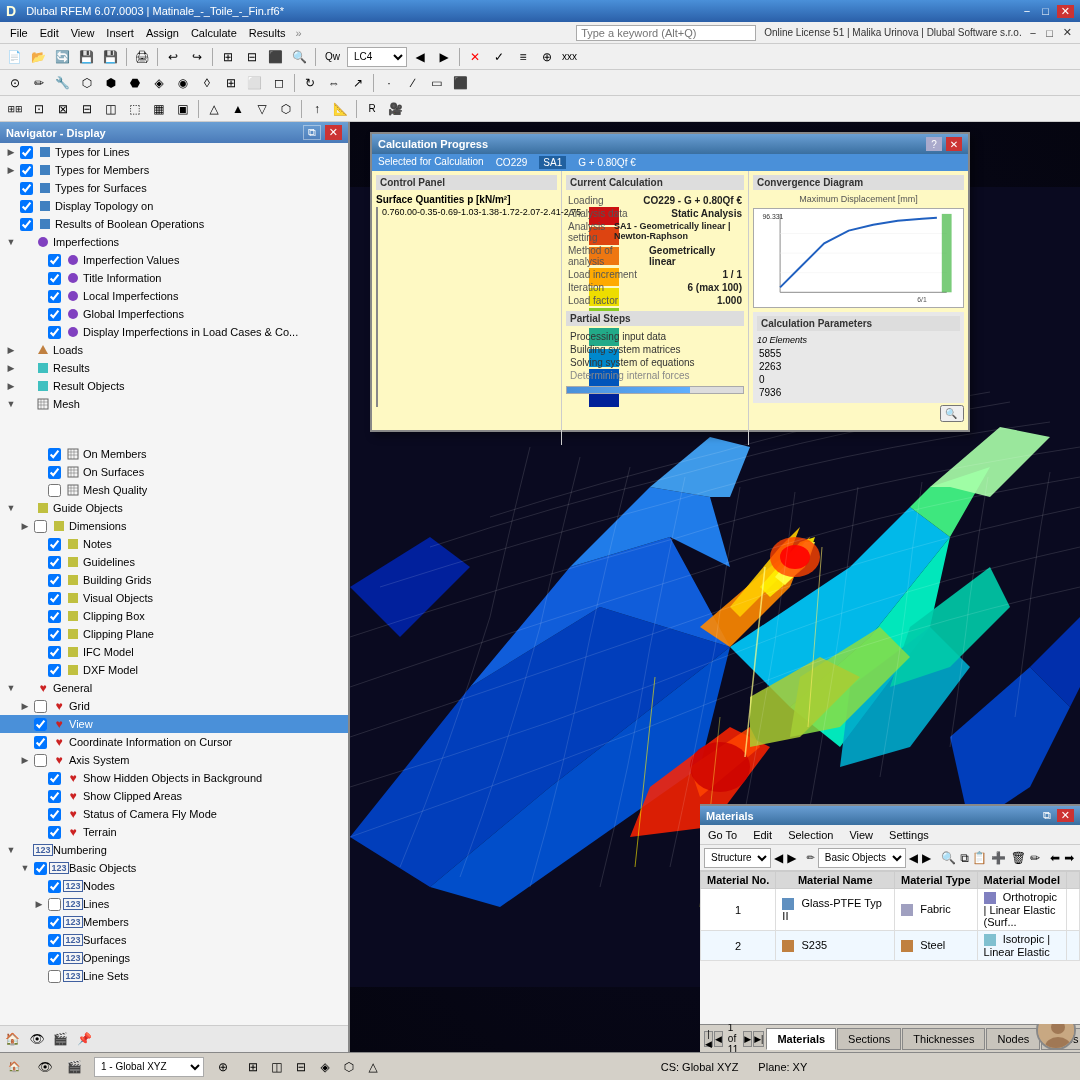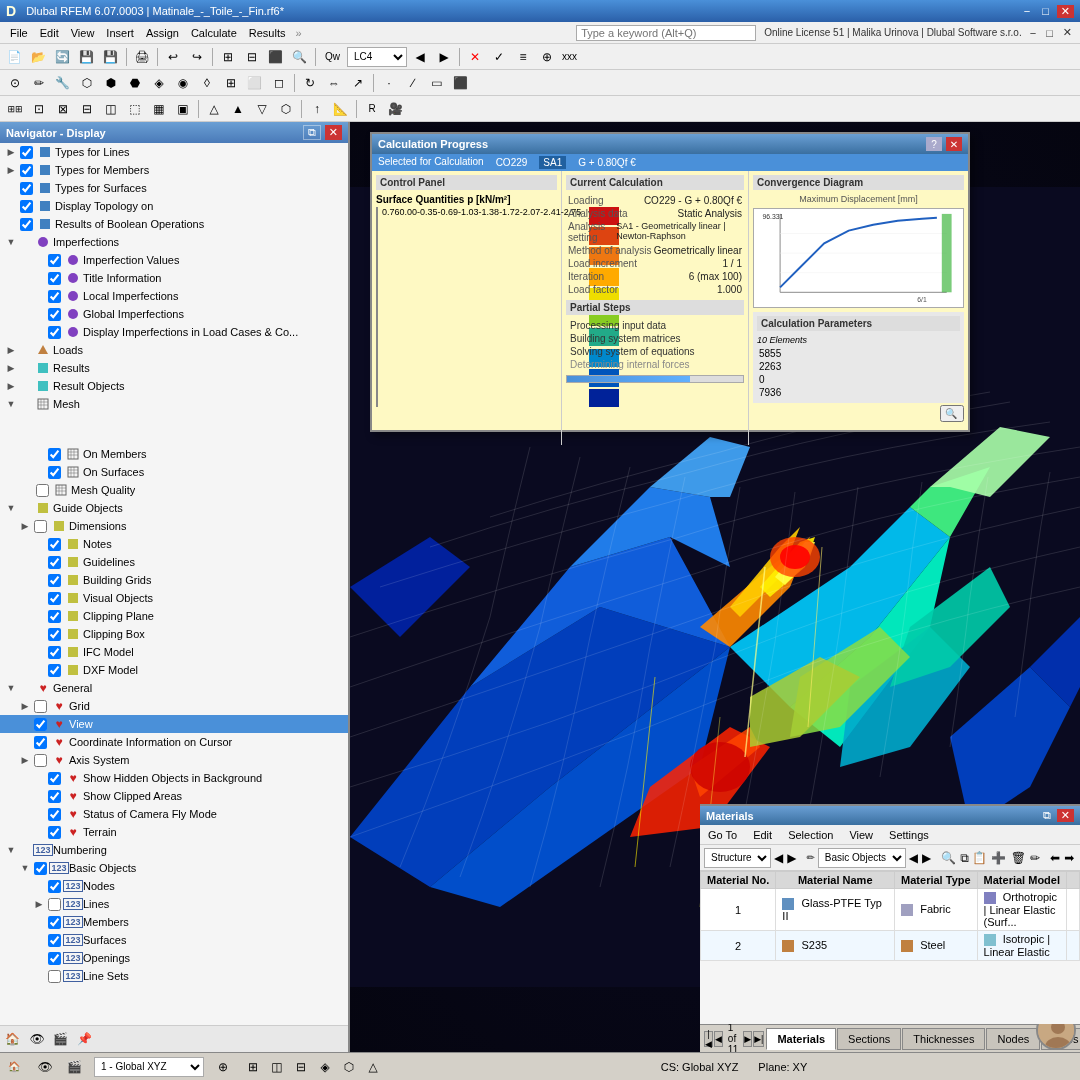--- a/index.html
+++ b/index.html
@@ -90,7 +90,7 @@
     .calc-section-title { font-weight: bold; font-size: 10px; color: #333; margin-bottom: 4px; background: #ddd; padding: 2px 4px; }
     .calc-row { display: flex; justify-content: space-between; font-size: 10px; padding: 1px 2px; }
     .calc-row-label { color: #555; }
-    .calc-row-value { font-weight: normal; color: #222; }
+    .calc-row-value { font-weight: bold; color: #222; }
     
     .partial-steps { font-size: 10px; }
     .partial-step-row { display: flex; justify-content: space-between; padding: 1px 4px; font-size: 10px; }

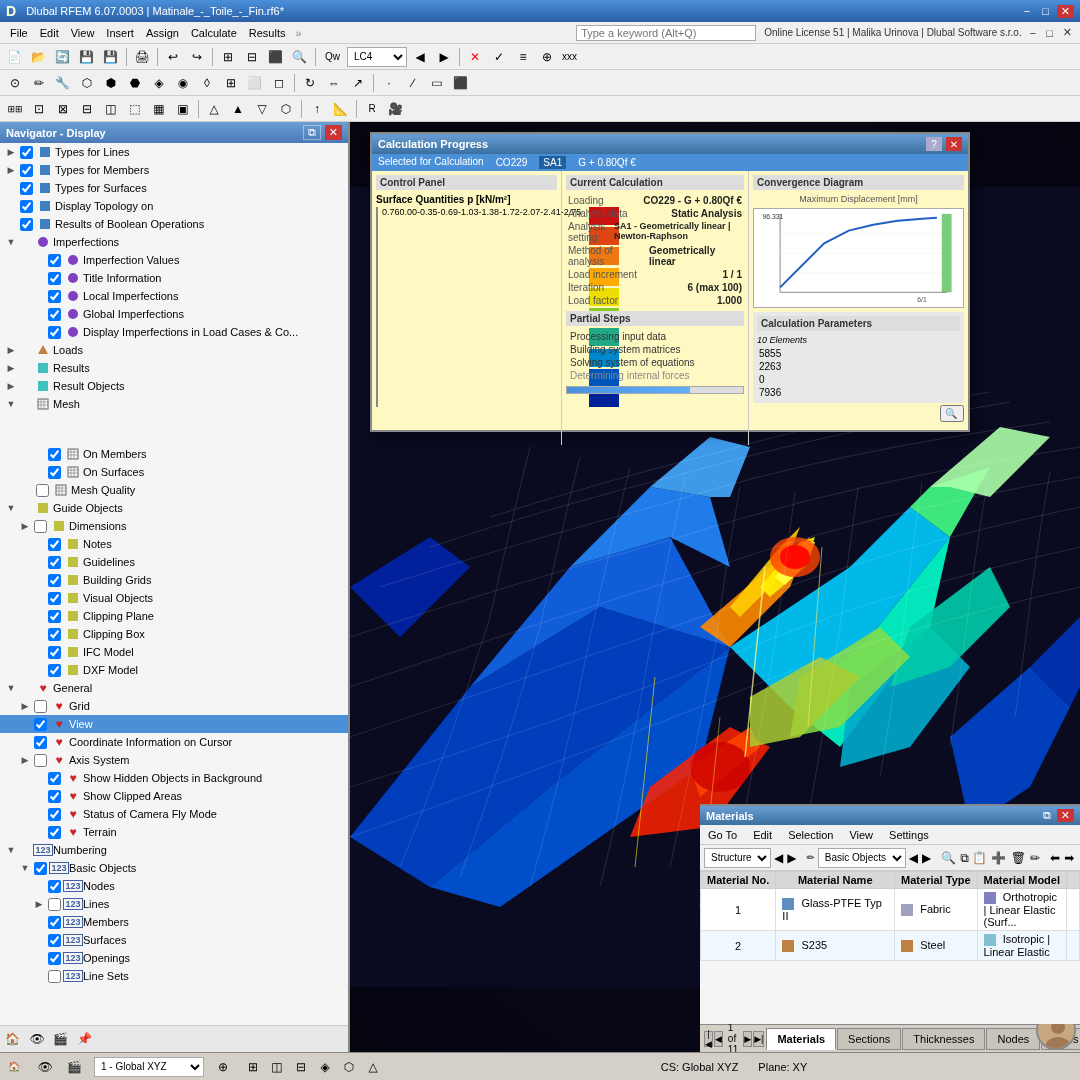--- a/index.html
+++ b/index.html
@@ -411,7 +411,7 @@
           </span>
           <span class="item-label">On Surfaces</span>
         </div>
-        <div class="tree-item" style="padding-left: 20px;">
+        <div class="tree-item" style="padding-left: 32px;">
           <span class="tree-toggle"></span>
           <input type="checkbox" class="tree-checkbox" style="">
           <span class="tree-icon">

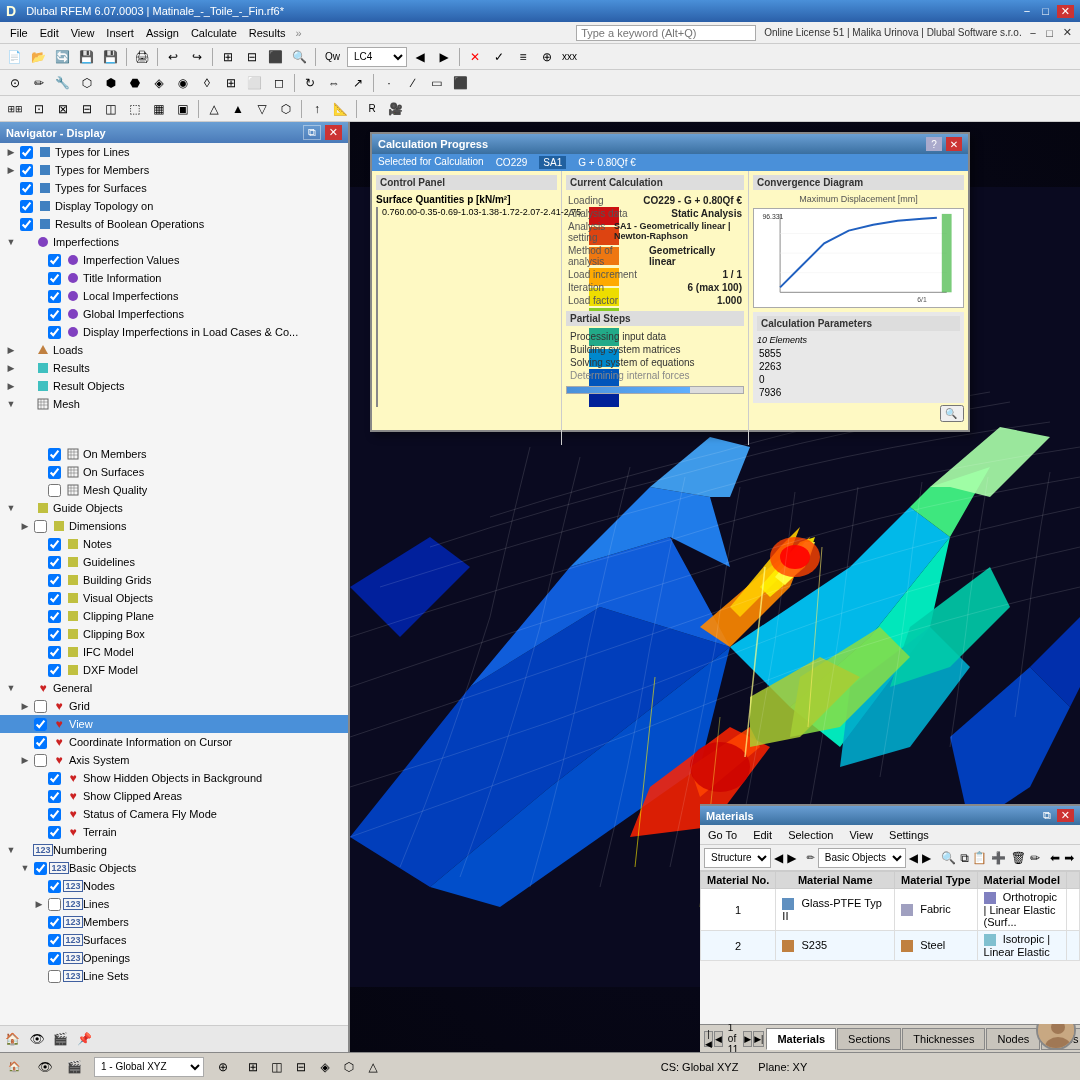--- a/index.html
+++ b/index.html
@@ -493,17 +493,17 @@
               <rect x="1" y="1" width="10" height="10" fill="#c0c040"></rect>
             </svg>
           </span>
+          <span class="item-label">Clipping Box</span>
+        </div>
+        <div class="tree-item" style="padding-left: 32px;">
+          <span class="tree-toggle"></span>
+          <input type="checkbox" class="tree-checkbox" checked="" style="">
+          <span class="tree-icon">
+            <svg width="12" height="12">
+              <rect x="1" y="1" width="10" height="10" fill="#c0c040"></rect>
+            </svg>
+          </span>
           <span class="item-label">Clipping Plane</span>
-        </div>
-        <div class="tree-item" style="padding-left: 32px;">
-          <span class="tree-toggle"></span>
-          <input type="checkbox" class="tree-checkbox" checked="" style="">
-          <span class="tree-icon">
-            <svg width="12" height="12">
-              <rect x="1" y="1" width="10" height="10" fill="#c0c040"></rect>
-            </svg>
-          </span>
-          <span class="item-label">Clipping Box</span>
         </div>
         <div class="tree-item" style="padding-left: 32px;">
           <span class="tree-toggle"></span>

